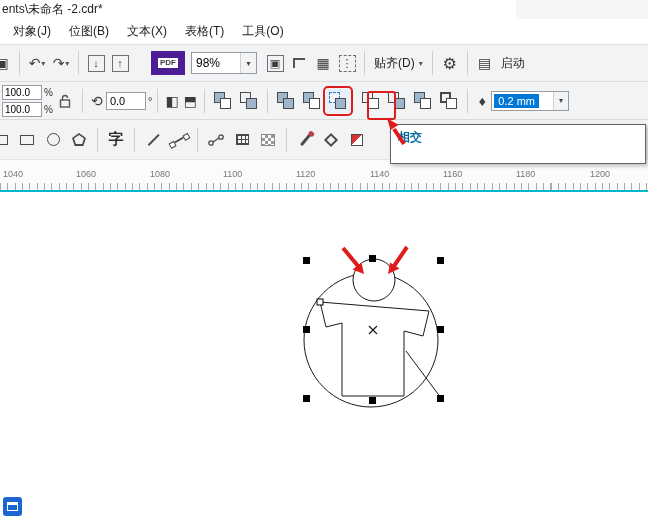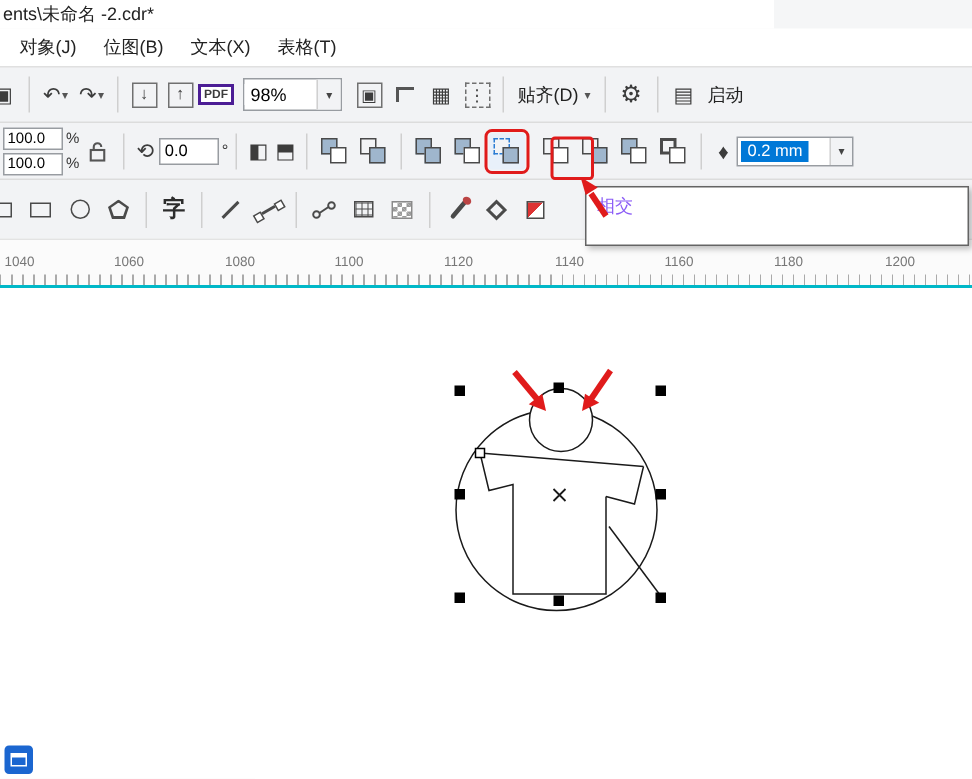--- a/index.html
+++ b/index.html
@@ -135,6 +135,7 @@
     <span class="menu-item">位图(B)</span>
     <span class="menu-item">文本(X)</span>
     <span class="menu-item">表格(T)</span>
+    <span class="menu-item">工具(O)</span>
   </div>
 
   <div class="bar toolbar1">

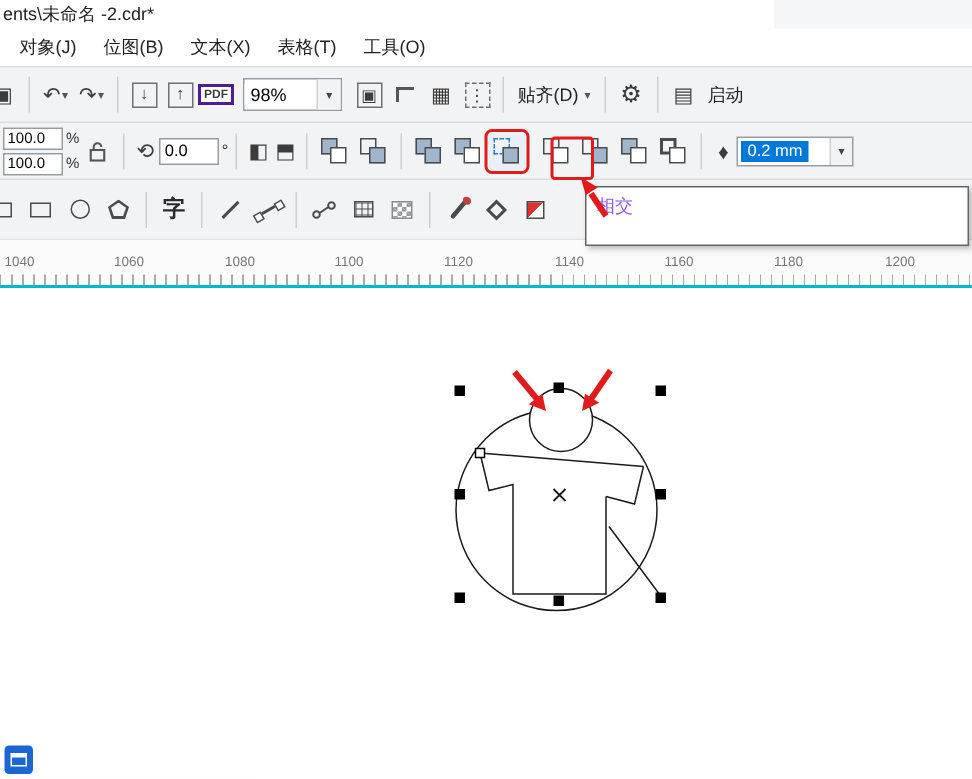--- a/index.html
+++ b/index.html
@@ -33,8 +33,8 @@
 
   .boxed { border:1px solid #707070; width:17px; height:17px; display:flex; align-items:center;
            justify-content:center; font-size:11px; }
-  .pdf-txt { font-size:8px; font-weight:bold; border:2px solid #4c1d95; padding:1px 2px; line-height:1;
-             background:#fff; }
+  .pdf-txt { font-size:8px; font-weight:bold; border:7px solid #4c1d95; padding:1px 2px; line-height:1;
+             background:#fff;margin-left:19px; }
 
   .combo { display:flex; align-items:center; background:#fff; border:1px solid #989ca1; height:22px; flex:none; }
   .combo input { border:none; outline:none; font-size:12px; width:48px; padding:0 4px; font-family:inherit; }

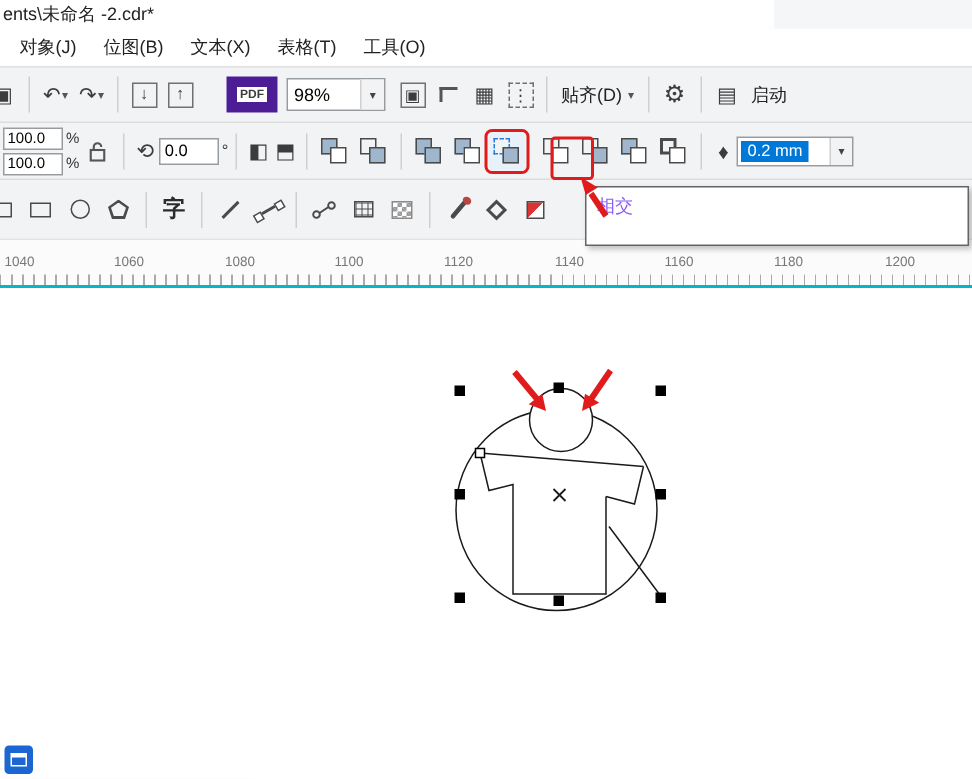--- a/index.html
+++ b/index.html
@@ -98,7 +98,7 @@
   
   .tooltip { position:absolute; left:390px; top:124px; width:256px; min-height:40px; background:#fff;
              border:1px solid #646464; box-shadow:2px 2px 4px rgba(0,0,0,.25); padding:4px 7px; z-index:40; }
-  .tooltip .tt-title { font-size:12px; font-weight:normal; color:#8b5cf6; margin-bottom:2px; }
+  .tooltip .tt-title { font-size:12px; font-weight:bold; color:#0369a1; margin-bottom:2px; }
   .tooltip .tt-body { font-size:11.5px; color:#222; }
 
   

